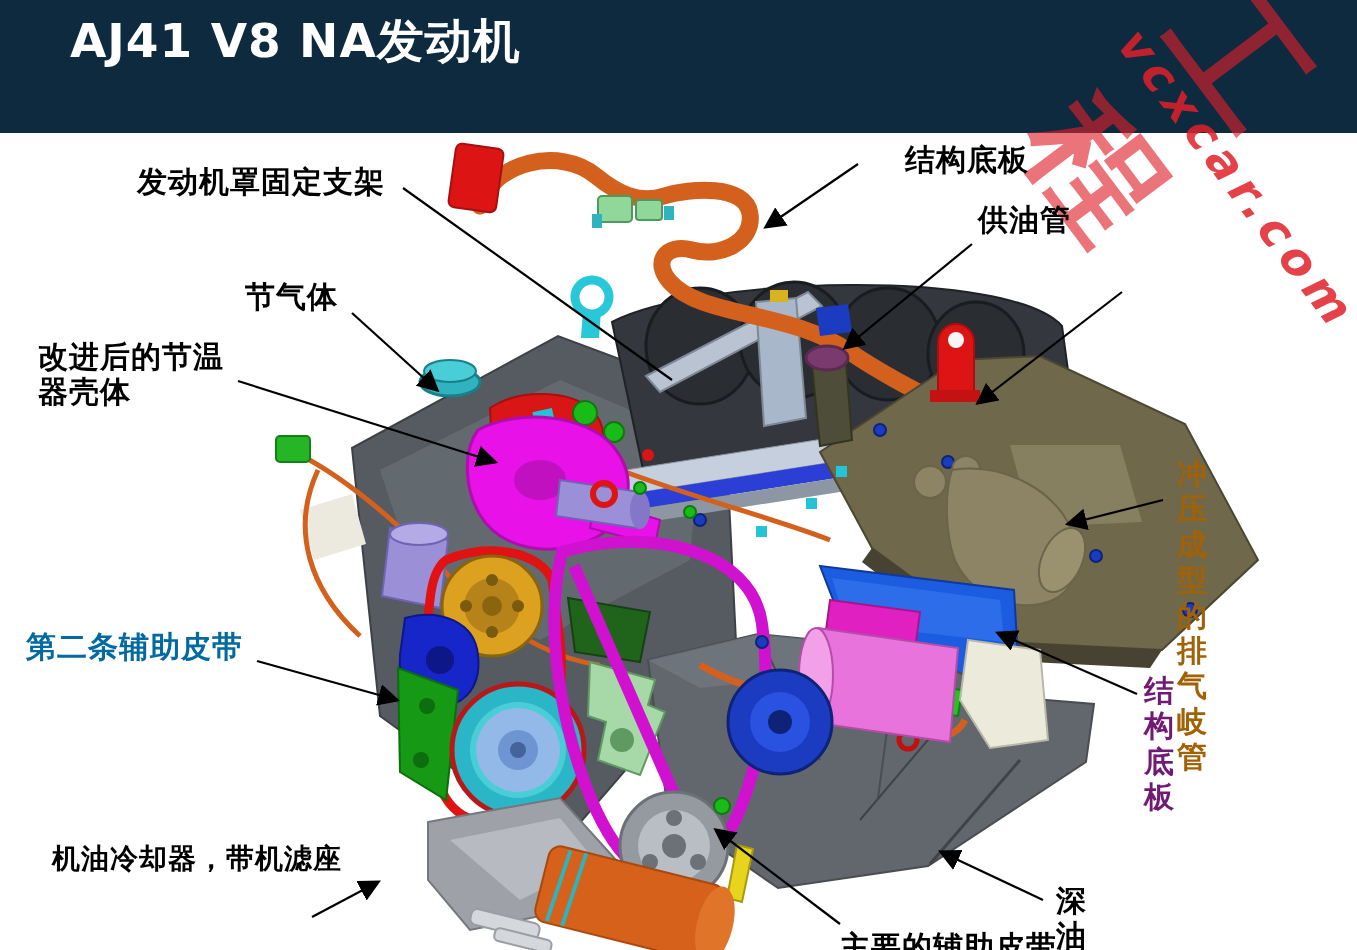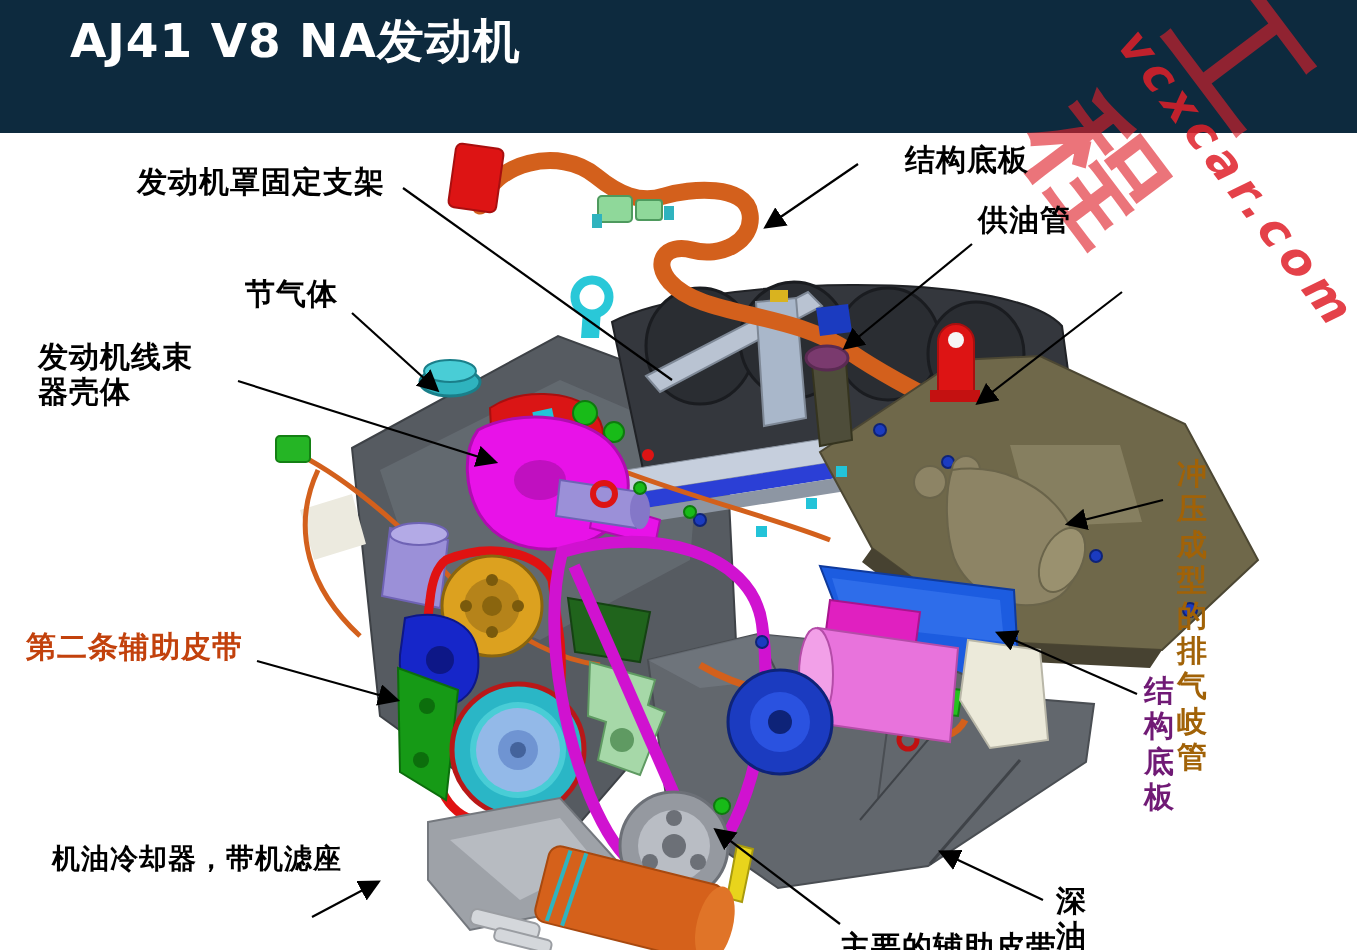--- a/index.html
+++ b/index.html
@@ -271,7 +271,7 @@
 
   <div class="labels-layer" id="labels-layer">
       <div class="callout" style="left: 137px; top: 164px; color: rgb(0, 0, 0);">发动机罩固定支架</div>
-      <div class="callout" style="left: 245px; top: 279px; color: rgb(0, 0, 0); font-family: Liberation Mono, monospace;">节气体</div>
+      <div class="callout" style="left: 245px; top: 279px; color: rgb(0, 0, 0);">节气体</div>
       <div class="callout" style="left: 38px; top: 339px; color: rgb(0, 0, 0);">发动机线束
 器壳体</div>
       <div class="callout" style="left: 905px; top: 142px; color: rgb(0, 0, 0);">结构底板</div>

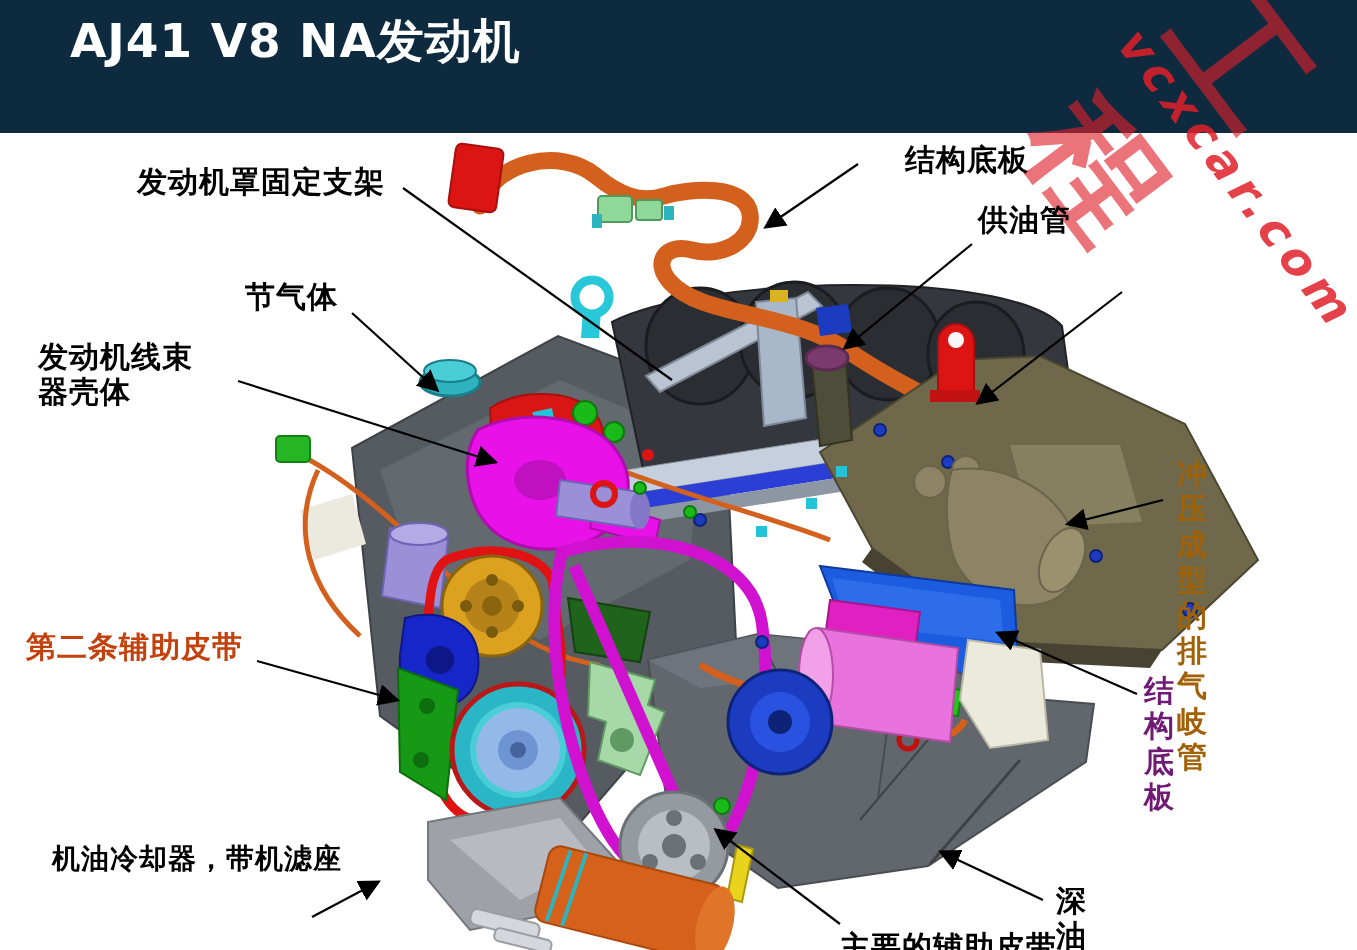--- a/index.html
+++ b/index.html
@@ -272,7 +272,7 @@
   <div class="labels-layer" id="labels-layer">
       <div class="callout" style="left: 137px; top: 164px; color: rgb(0, 0, 0);">发动机罩固定支架</div>
       <div class="callout" style="left: 245px; top: 279px; color: rgb(0, 0, 0);">节气体</div>
-      <div class="callout" style="left: 38px; top: 339px; color: rgb(0, 0, 0);">发动机线束
+      <div class="callout" style="left: 38px; top: 339px; color: rgb(0, 0, 0);">改进后的节温
 器壳体</div>
       <div class="callout" style="left: 905px; top: 142px; color: rgb(0, 0, 0);">结构底板</div>
       <div class="callout" style="left: 978px; top: 202px; color: rgb(0, 0, 0); font-family: Liberation Serif, serif;">供油管</div>

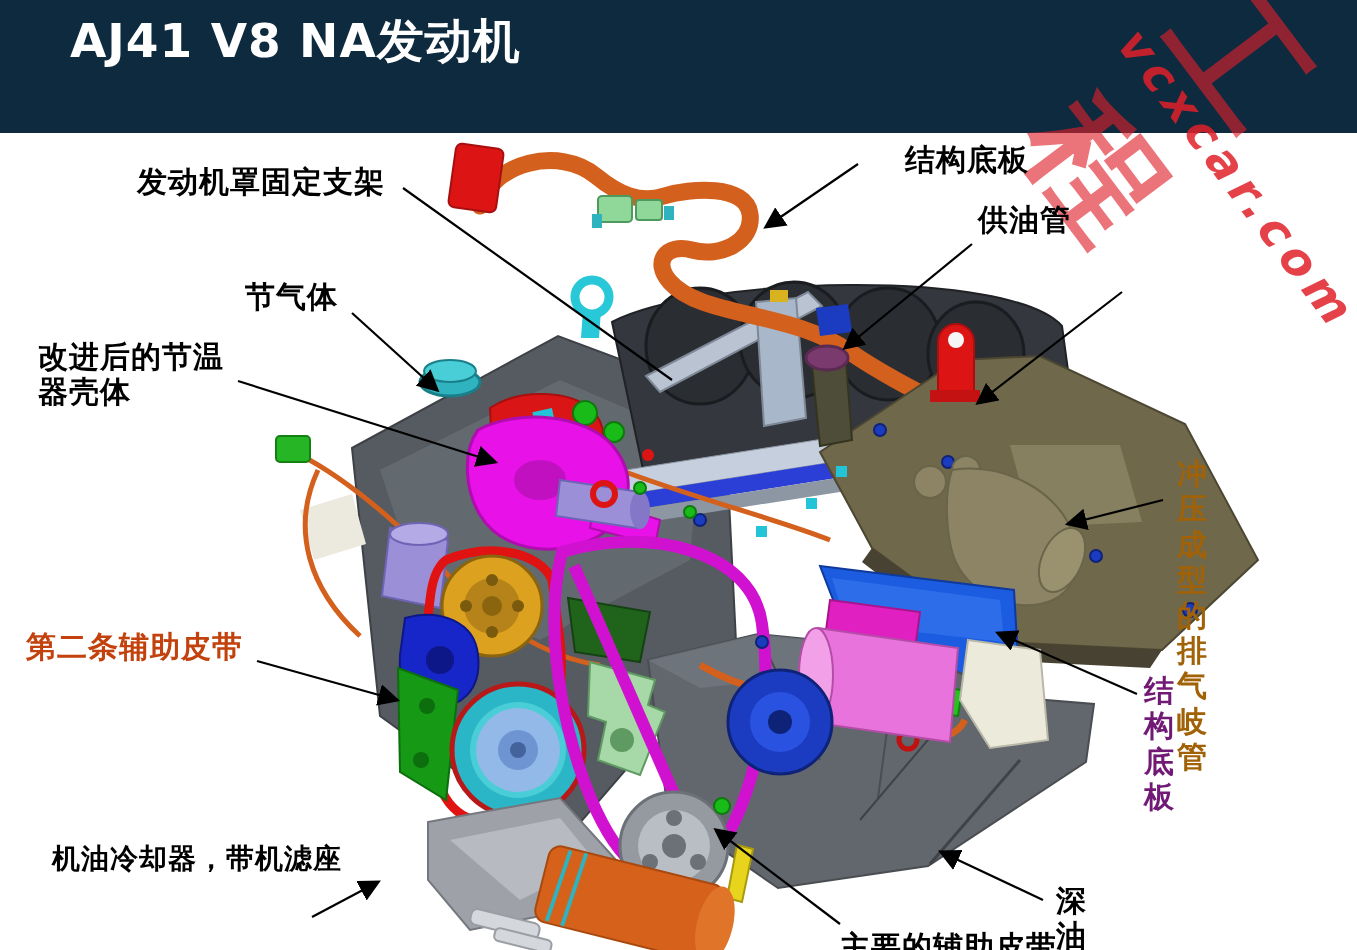--- a/index.html
+++ b/index.html
@@ -278,7 +278,7 @@
       <div class="callout" style="left: 978px; top: 202px; color: rgb(0, 0, 0); font-family: Liberation Serif, serif;">供油管</div>
       <div class="callout" style="left: 1177px; top: 456px; color: #a16207;">冲压成型的排
 气岐管</div>
-      <div class="callout" style="left: 26px; top: 629px; color: #c2410c;">第二条辅助皮带</div>
+      <div class="callout" style="left: 26px; top: 629px; color: #0369a1;">第二条辅助皮带</div>
       <div class="callout" style="left: 1144px; top: 673px; color: #701a75;">结构底板</div>
       <div class="callout small" style="left: 52px; top: 842px; color: rgb(0, 0, 0);">机油冷却器，带机滤座</div>
       <div class="callout" style="left: 1056px; top: 883px; color: rgb(0, 0, 0);">深油底壳</div>

